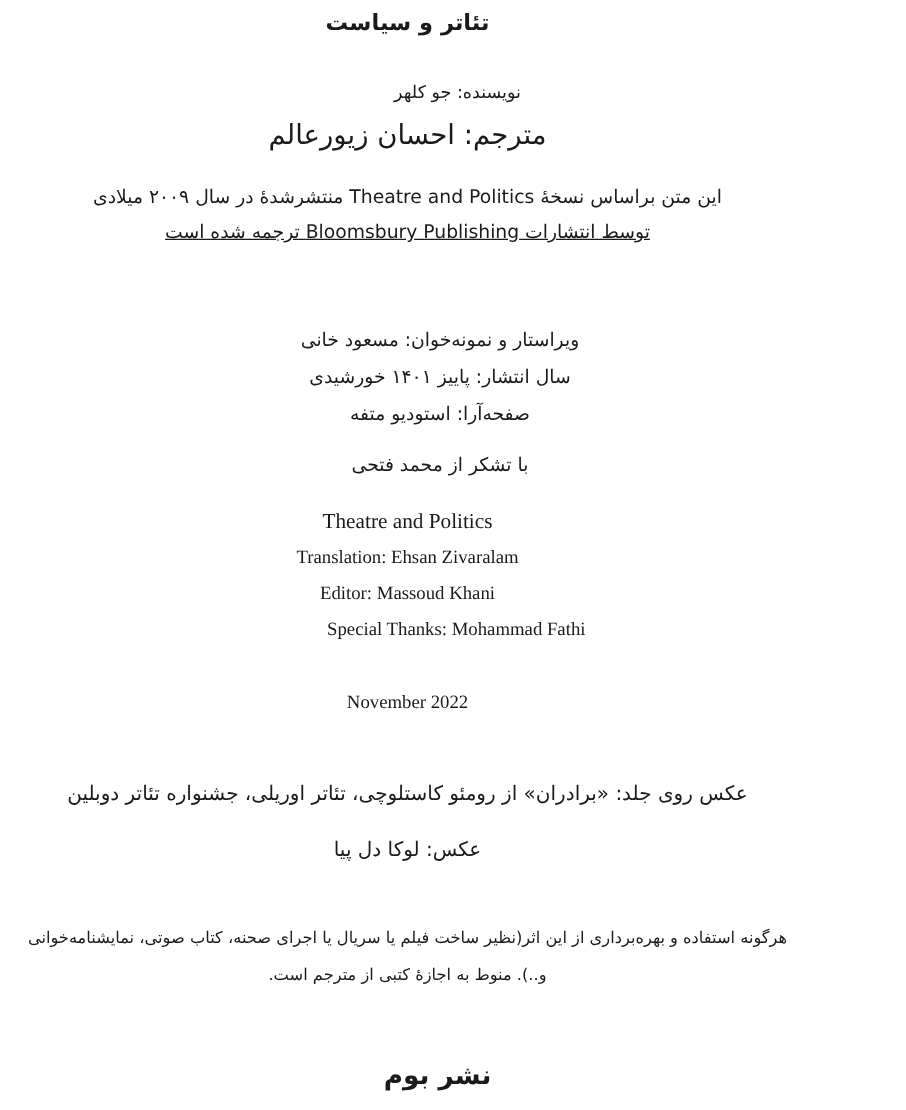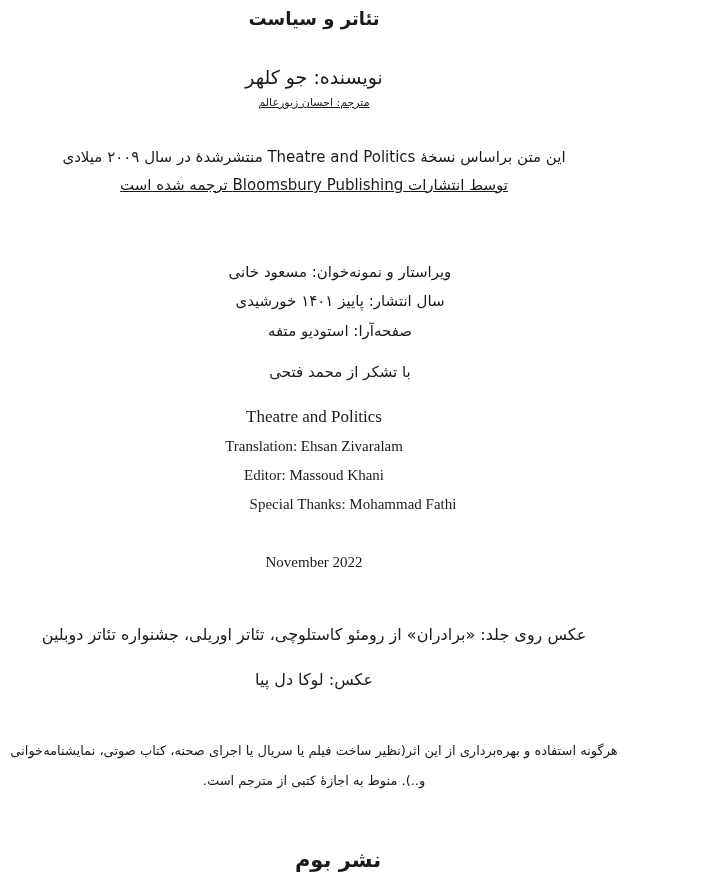--- a/index.html
+++ b/index.html
@@ -16,7 +16,7 @@
     }
     .page {
       position: absolute;
-      left: 4px;
+      left: 16px;
       top: 0;
       width: 620px;
       height: 712px;

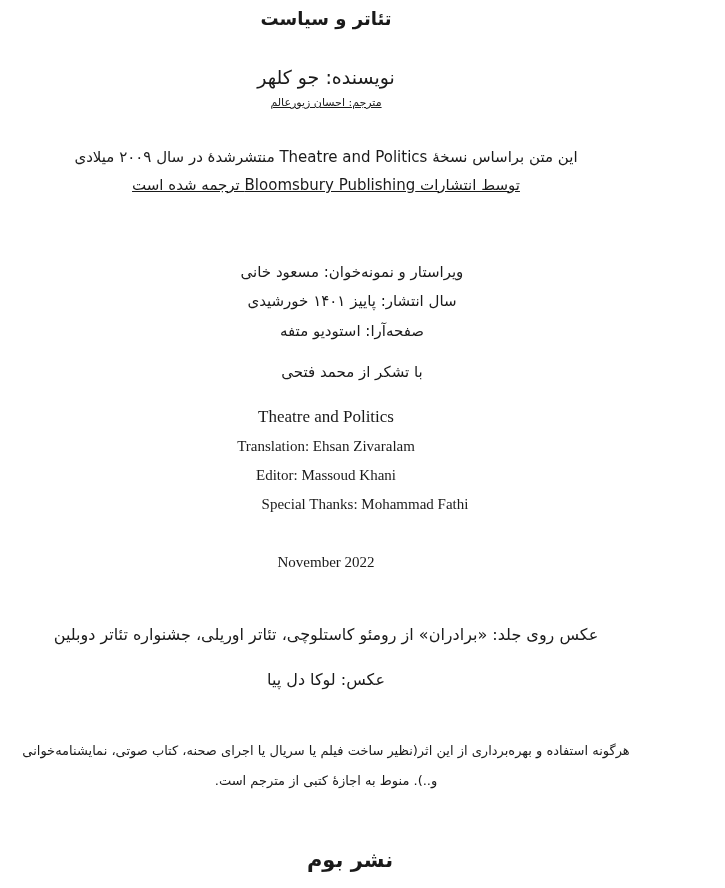--- a/index.html
+++ b/index.html
@@ -43,7 +43,8 @@
     }
     .author {
       top: 66px;
-      font-size: 19px;
+      font-size: 14px;
+      margin-left: 40px;
     }
     .translator {
       top: 96px;

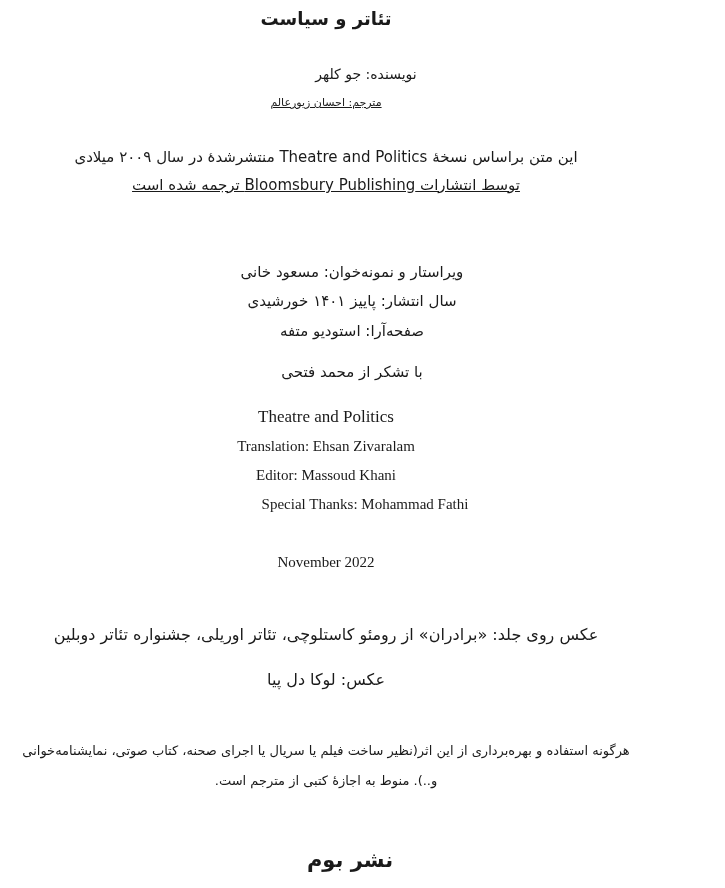--- a/index.html
+++ b/index.html
@@ -48,8 +48,7 @@
     }
     .translator {
       top: 96px;
-      font-size: 11px;
-      text-decoration: underline;
+      font-size: 22px;
     }
     .src1 {
       top: 148px;

